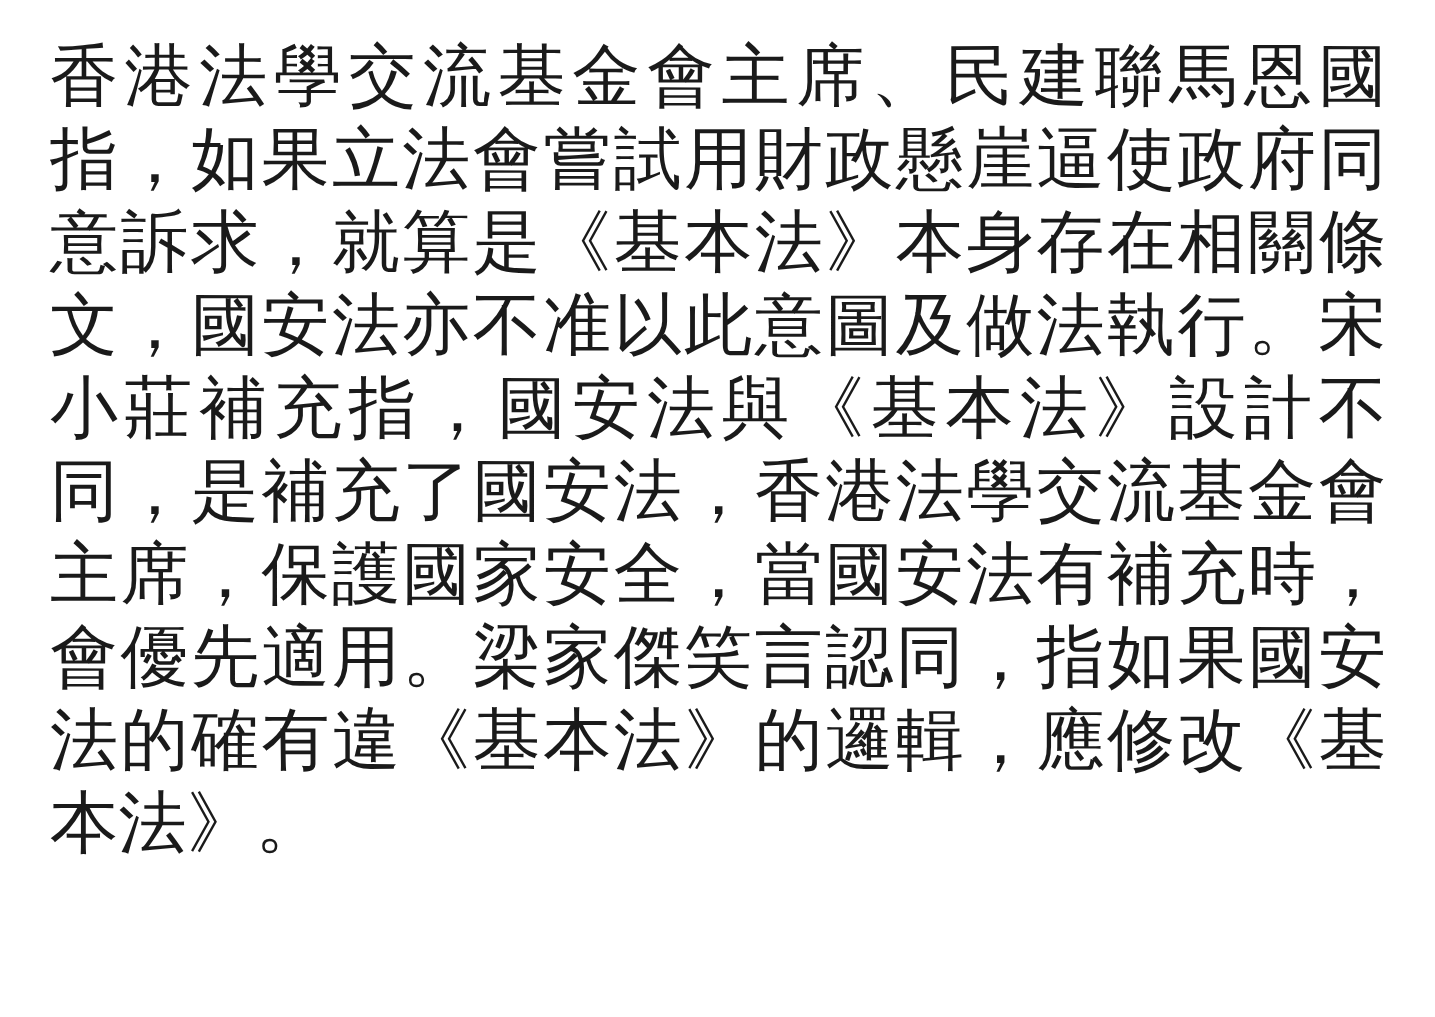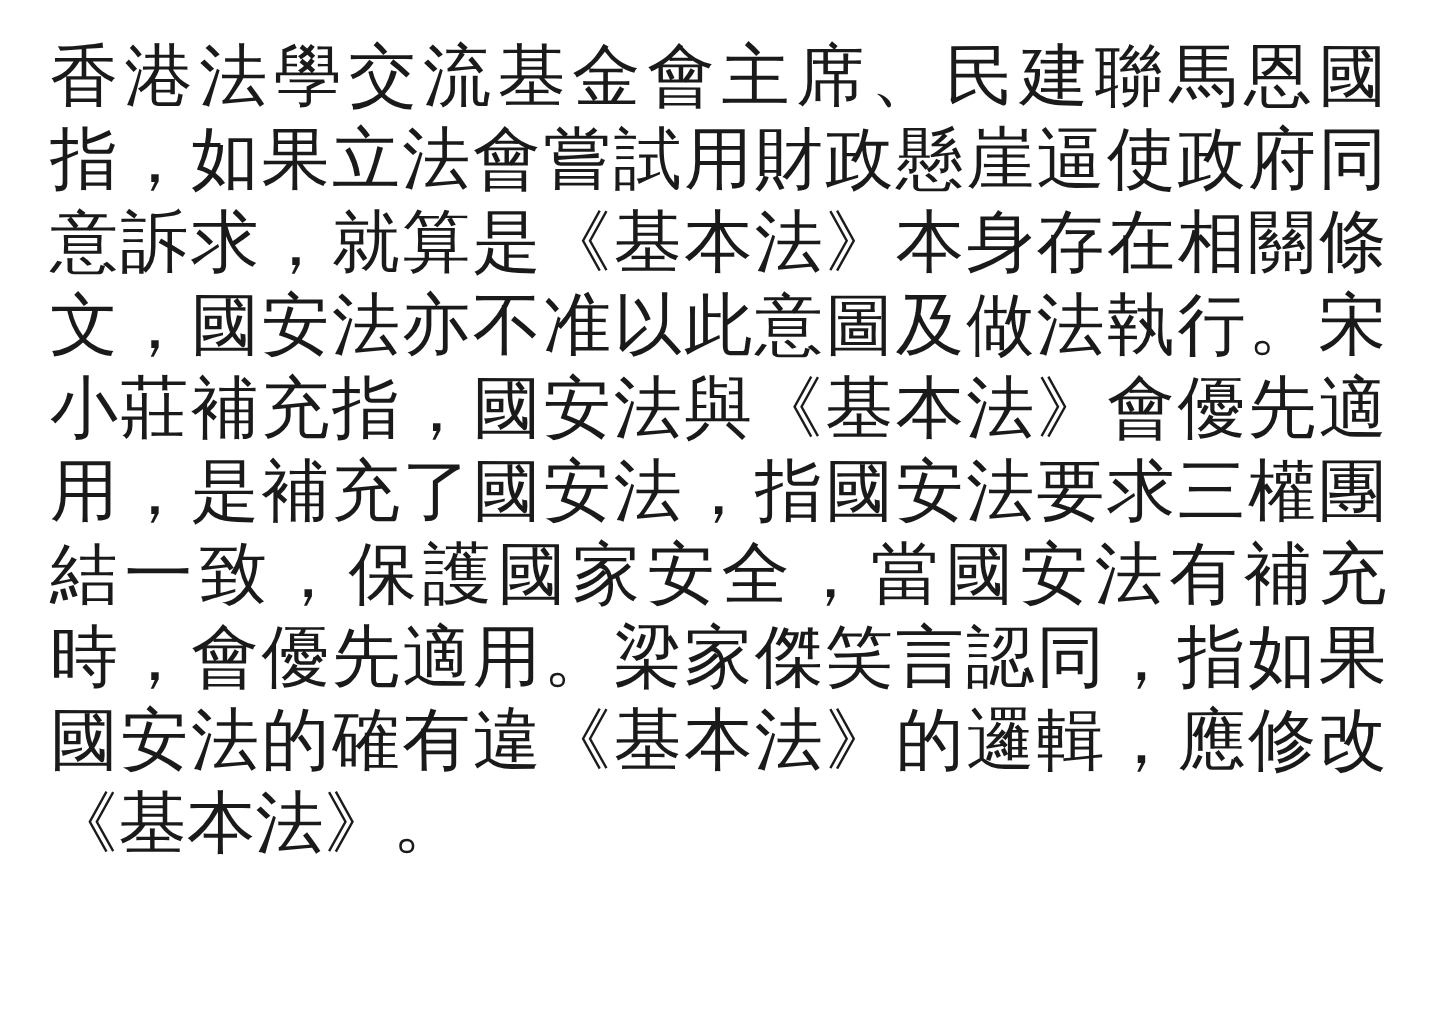--- a/index.html
+++ b/index.html
@@ -38,7 +38,7 @@
 
 <div class="page">
   <div class="article-body">
-    <p>香港法學交流基金會主席、民建聯馬恩國指，如果立法會嘗試用財政懸崖逼使政府同意訴求，就算是《基本法》本身存在相關條文，國安法亦不准以此意圖及做法執行。宋小莊補充指，國安法與《基本法》會優先適用，是補充了國安法，指國安法要求三權團結一致，保護國家安全，當國安法有補充時，會優先適用。梁家傑笑言認同，指如果國安法的確有違《基本法》的邏輯，應修改《基本法》。</p>
+    <p>香港法學交流基金會主席、民建聯馬恩國指，如果立法會嘗試用財政懸崖逼使政府同意訴求，就算是《基本法》本身存在相關條文，國安法亦不准以此意圖及做法執行。宋小莊補充指，國安法與《基本法》設計不同，是補充了國安法，香港法學交流基金會主席，保護國家安全，當國安法有補充時，會優先適用。梁家傑笑言認同，指如果國安法的確有違《基本法》的邏輯，應修改《基本法》。</p>
   </div>
 </div>
 

